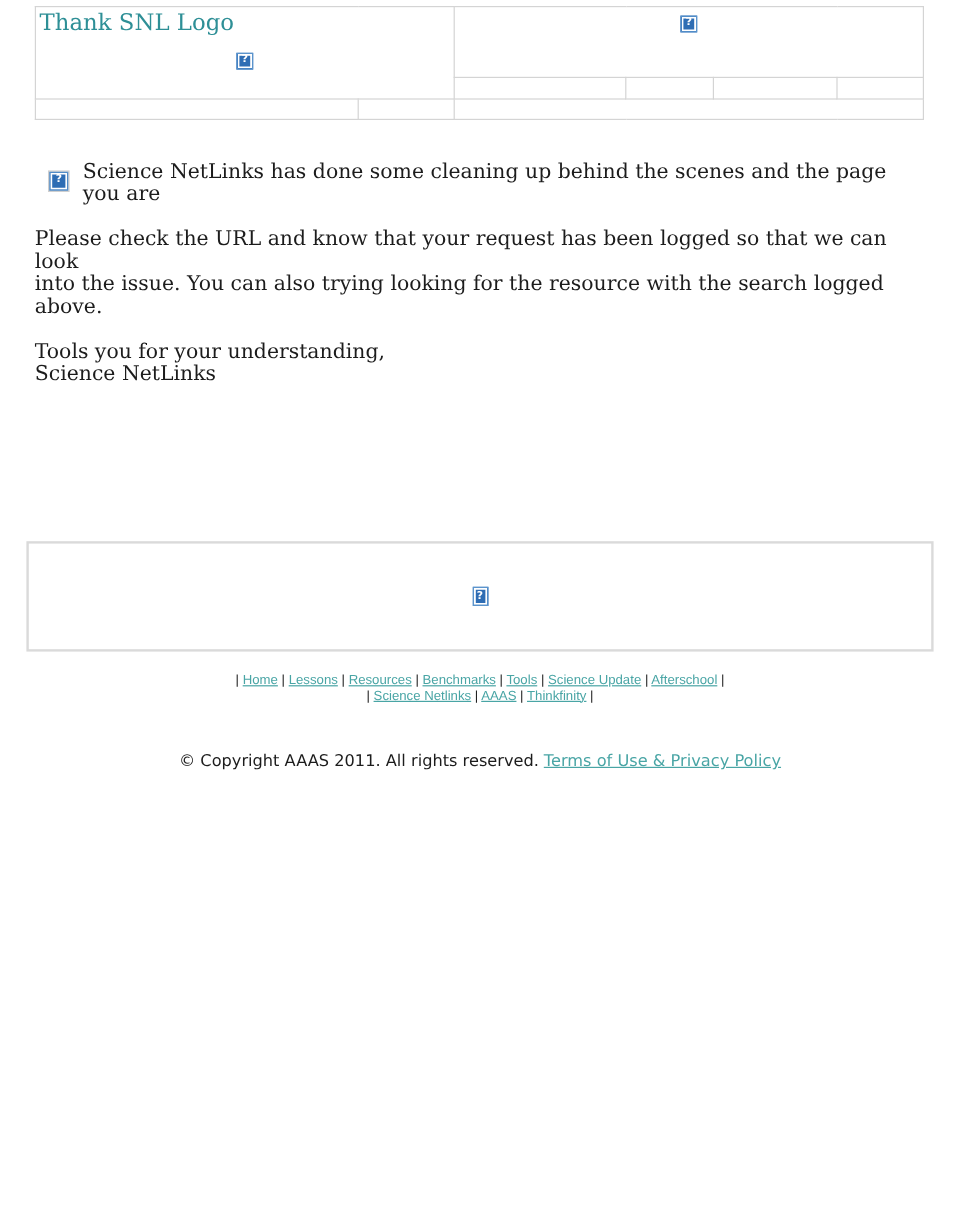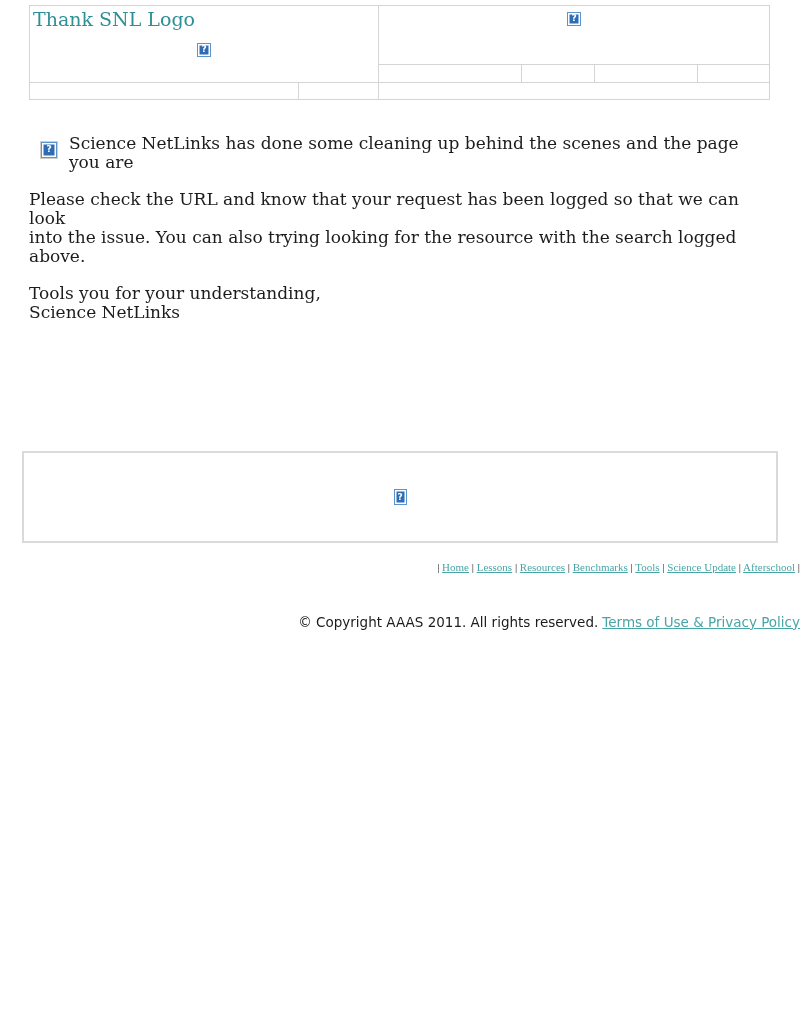--- a/index.html
+++ b/index.html
@@ -96,8 +96,8 @@
   
   .footer-nav {
     margin-top: 18px;
-    text-align: right;
-    font-family: Liberation Serif, serif;
+    text-align: center;
+    font-family: Liberation Sans, sans-serif;
     font-size: 11px;
     line-height: 12.5px;
     color: #222222;

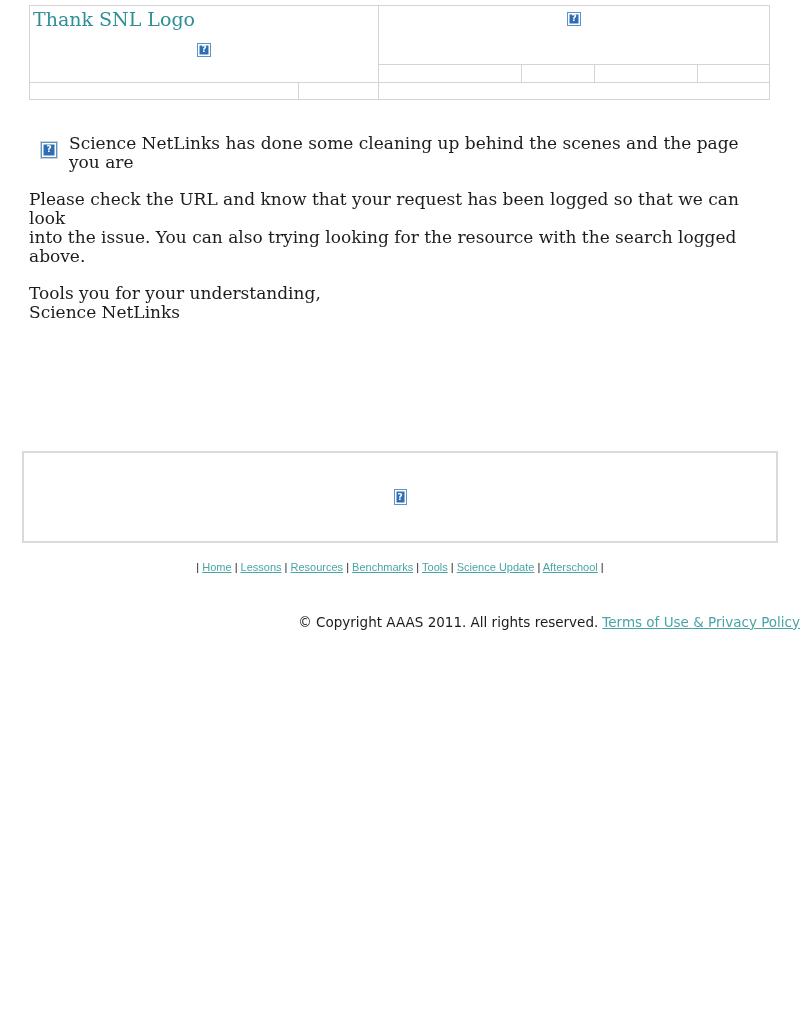--- a/index.html
+++ b/index.html
@@ -196,6 +196,7 @@
 
 <div class="footer-nav">
   <div>| <a class="foot-link">Home</a> | <a class="foot-link">Lessons</a> | <a class="foot-link">Resources</a> | <a class="foot-link">Benchmarks</a> | <a class="foot-link">Tools</a> | <a class="foot-link">Science Update</a> | <a class="foot-link">Afterschool</a> |</div>
+  <div>| <a class="foot-link">Science Netlinks</a> | <a class="foot-link">AAAS</a> | <a class="foot-link">Thinkfinity</a> |</div>
 </div>
 
 <div class="copyright">

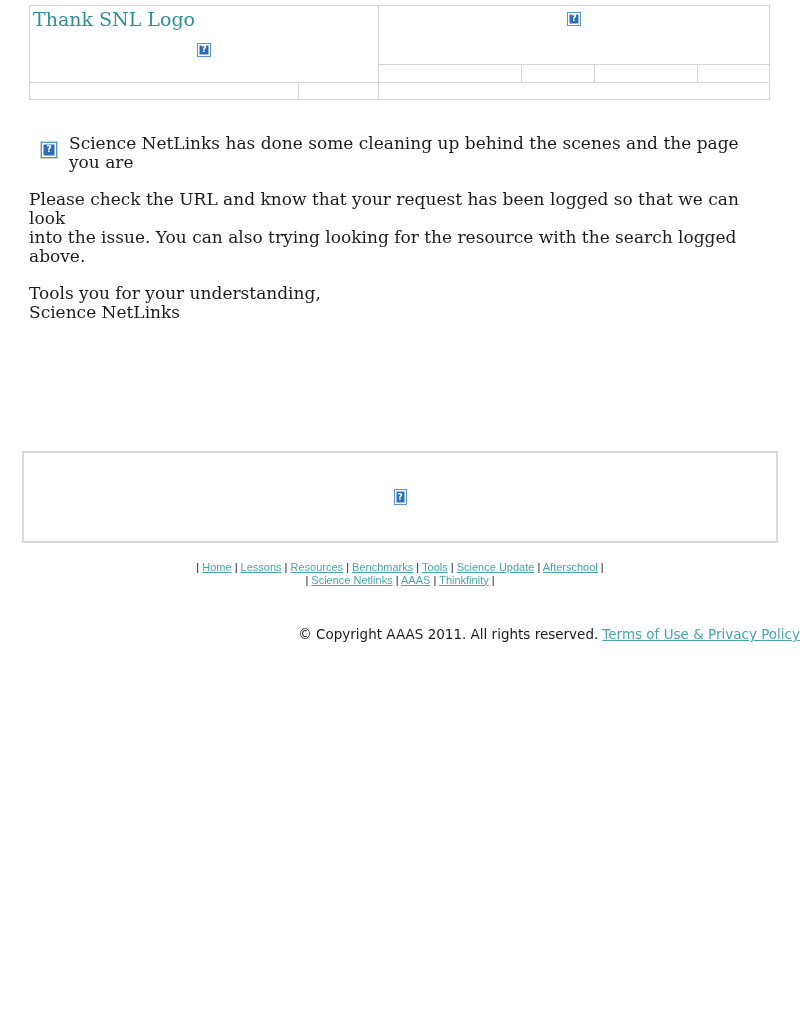--- a/index.html
+++ b/index.html
@@ -111,7 +111,7 @@
   
   .copyright {
     margin-top: 40px;
-    text-align: right;
+    text-align: center;
     font-family: "DejaVu Sans", sans-serif;
     font-size: 13.5px;
     color: #1c1c1c;

